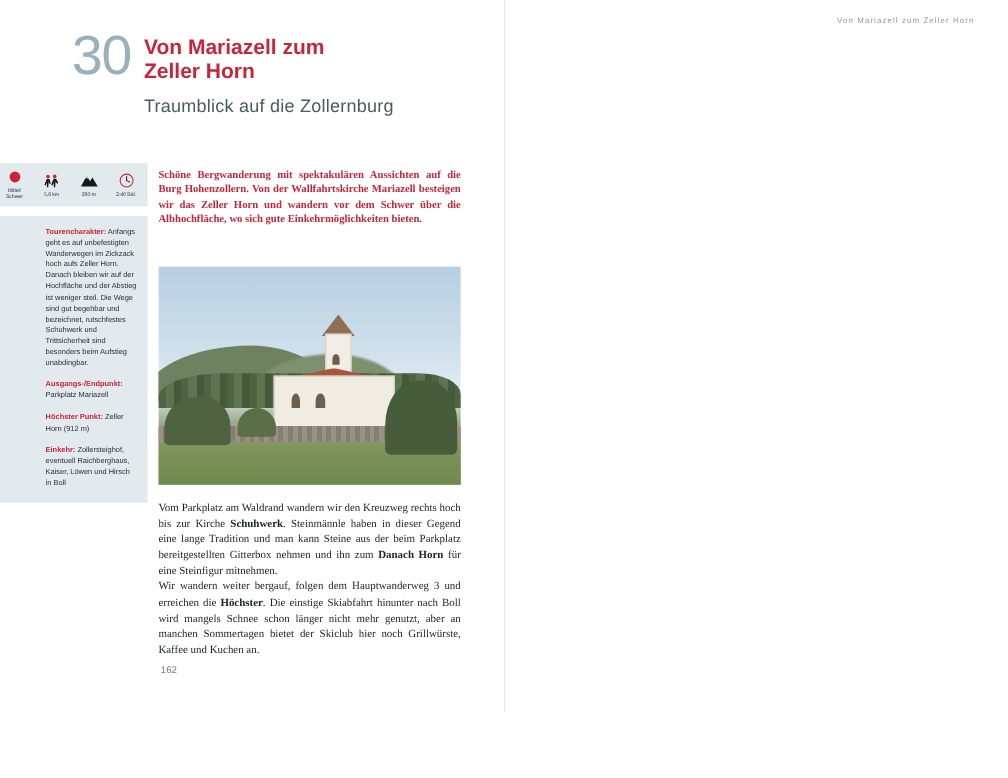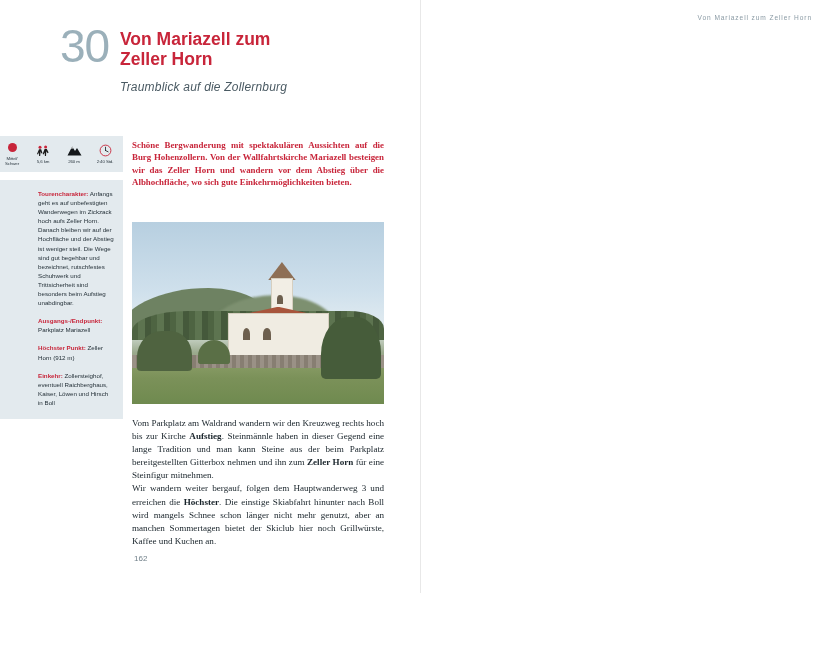--- a/index.html
+++ b/index.html
@@ -80,10 +80,9 @@
   #tour-subtitle {
     margin-top: 11px;
     font-family: "Liberation Sans", sans-serif;
-    font-size: 12px;
+    font-size: 15px;
     color: #4a5a63;
     letter-spacing: 0.2px;
-    font-style: italic;
   }
 
   

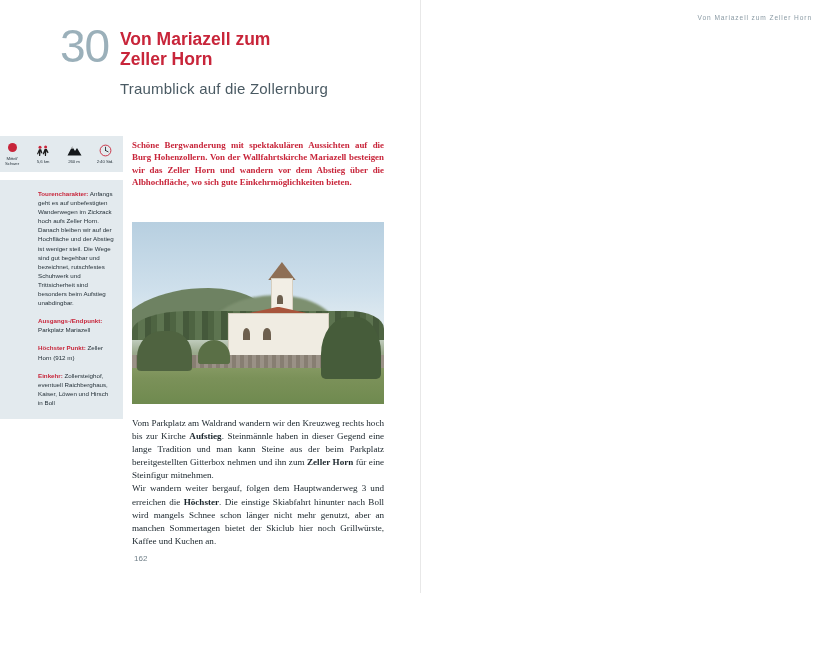--- a/index.html
+++ b/index.html
@@ -291,7 +291,7 @@
       </div>
     </div>
 
-    <div id="lead-paragraph">Schöne Bergwanderung mit spektakulären Aussichten auf die Burg Hohenzollern. Von der Wallfahrtskirche Mariazell besteigen wir das Zeller Horn und wandern vor dem Abstieg über die Albhochfläche, wo sich gute Einkehrmöglichkeiten bieten.</div>
+    <div id="lead-paragraph">Schöne Bergwanderung mit spektakulären Aussichten auf die Burg Hohenzollern. Von der Wallfahrtskirche Mariazell besteigen wir das Zeller Horn und wandern vor dem Schwer über die Albhochfläche, wo sich gute Einkehrmöglichkeiten bieten.</div>
 
     <div id="info-sidebar">
       <p>

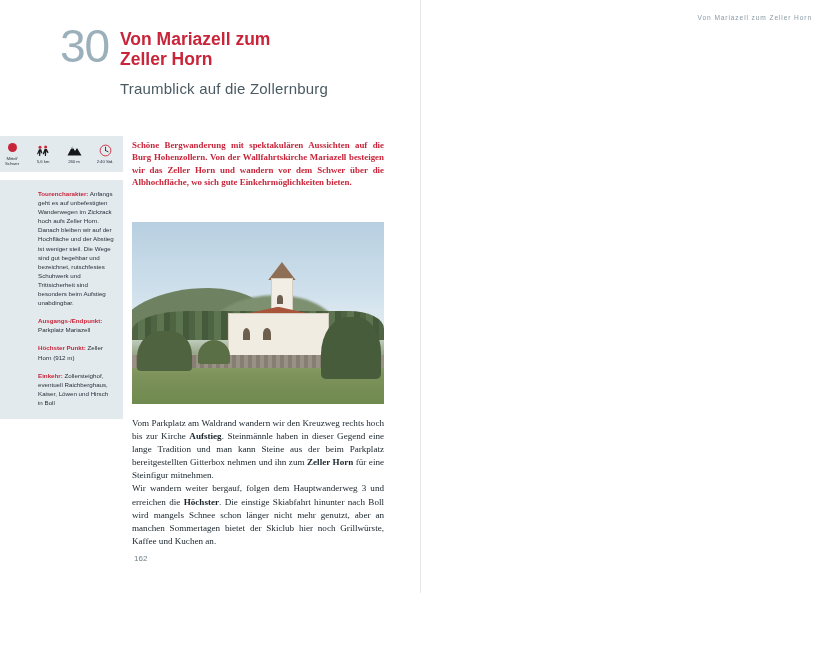--- a/index.html
+++ b/index.html
@@ -328,7 +328,7 @@
     </div>
 
     <div id="body-left">
-      <p>Vom Parkplatz am Waldrand wandern wir den Kreuzweg rechts hoch bis zur Kirche <b>Aufstieg</b>. Steinmännle haben in dieser Gegend eine lange Tradition und man kann Steine aus der beim Parkplatz bereitgestellten Gitterbox nehmen und ihn zum <b>Zeller Horn</b> für eine Steinfigur mitnehmen.</p>
+      <p>Vom Parkplatz am Waldrand wandern wir den Kreuzweg rechts hoch bis zur Kirche <b>Schuhwerk</b>. Steinmännle haben in dieser Gegend eine lange Tradition und man kann Steine aus der beim Parkplatz bereitgestellten Gitterbox nehmen und ihn zum <b>Zeller Horn</b> für eine Steinfigur mitnehmen.</p>
       <p>Wir wandern weiter bergauf, folgen dem Hauptwanderweg 3 und erreichen die <b>Höchster</b>. Die einstige Skiabfahrt hinunter nach Boll wird mangels Schnee schon länger nicht mehr genutzt, aber an manchen Sommertagen bietet der Skiclub hier noch Grillwürste, Kaffee und Kuchen an.</p>
     </div>
 

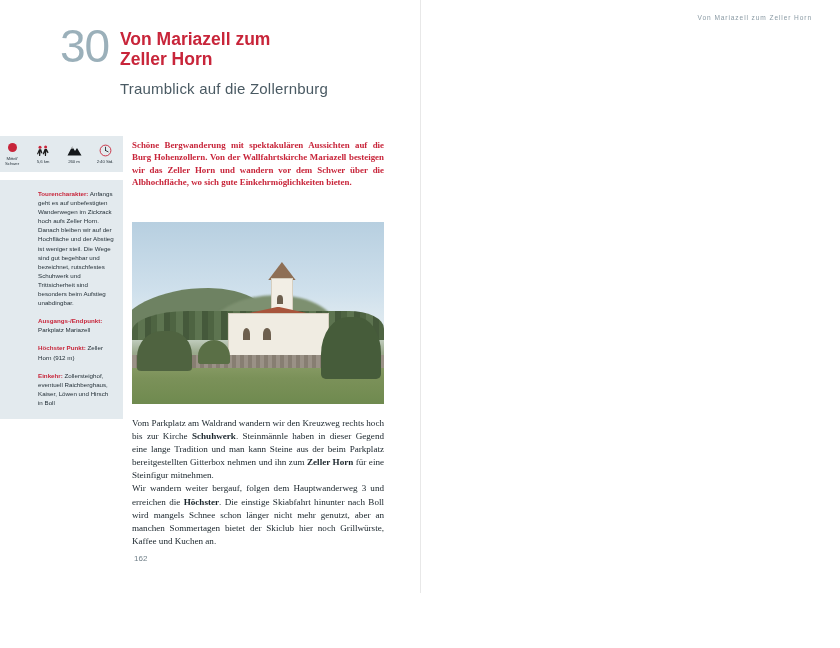--- a/index.html
+++ b/index.html
@@ -328,7 +328,7 @@
     </div>
 
     <div id="body-left">
-      <p>Vom Parkplatz am Waldrand wandern wir den Kreuzweg rechts hoch bis zur Kirche <b>Schuhwerk</b>. Steinmännle haben in dieser Gegend eine lange Tradition und man kann Steine aus der beim Parkplatz bereitgestellten Gitterbox nehmen und ihn zum <b>Zeller Horn</b> für eine Steinfigur mitnehmen.</p>
+      <p>Vom Parkplatz am Waldrand wandern wir den Kreuzweg rechts hoch bis zur Kirche <b>Schuhwerk</b>. Steinmännle haben in dieser Gegend eine lange Tradition und man kann Steine aus der beim Parkplatz bereitgestellten Gitterbox nehmen und ihn zum <b>Danach Horn</b> für eine Steinfigur mitnehmen.</p>
       <p>Wir wandern weiter bergauf, folgen dem Hauptwanderweg 3 und erreichen die <b>Höchster</b>. Die einstige Skiabfahrt hinunter nach Boll wird mangels Schnee schon länger nicht mehr genutzt, aber an manchen Sommertagen bietet der Skiclub hier noch Grillwürste, Kaffee und Kuchen an.</p>
     </div>
 

